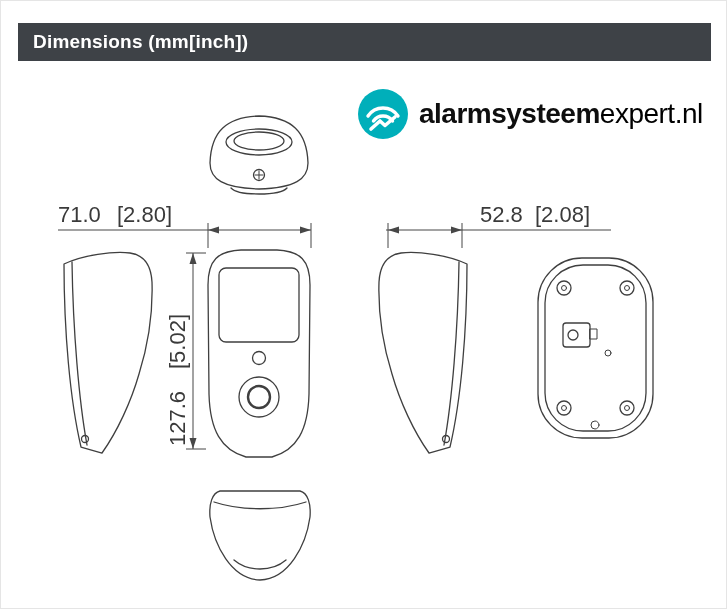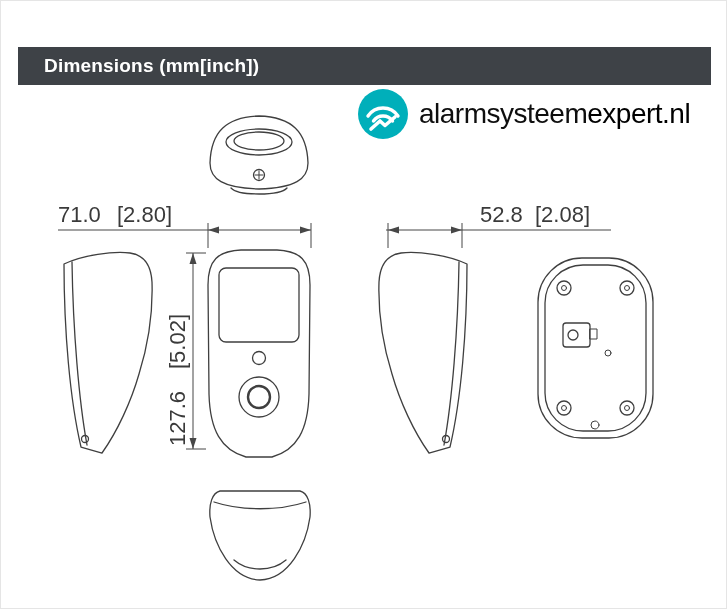--- a/index.html
+++ b/index.html
@@ -10,7 +10,7 @@
           border:1px solid #e5e5e5; overflow:hidden; }
 
   .header-bar { position:absolute; left:17px; top:22px; width:693px; height:38px;
-                background:#3e4247; display:flex; align-items:center; padding-left:26px;margin-top:24px; }
+                background:#3e4247; display:flex; align-items:center; padding-left:15px; }
   .header-title { color:#ffffff; font-weight:bold; font-size:19px; letter-spacing:0.2px; }
 
   .logo { position:absolute; left:355px; top:85px; height:56px;

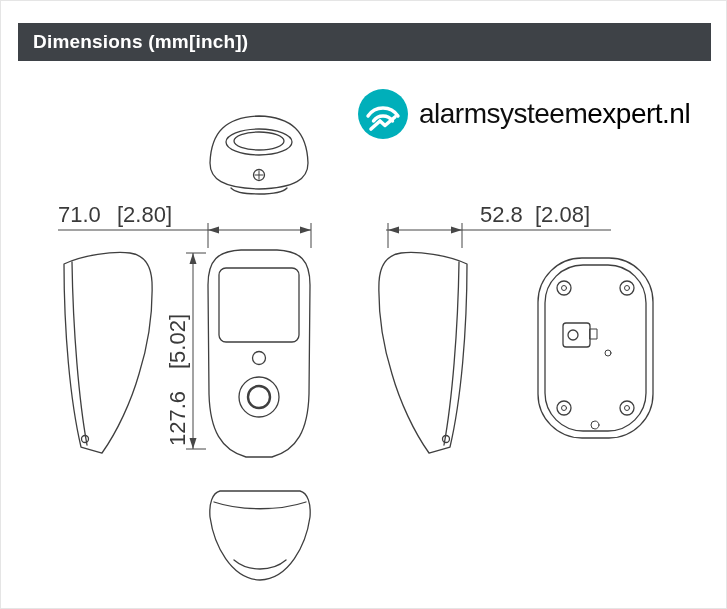--- a/index.html
+++ b/index.html
@@ -16,7 +16,7 @@
   .logo { position:absolute; left:355px; top:85px; height:56px;
           display:flex; align-items:center; gap:9px; }
   .brand { font-size:28px; letter-spacing:-0.5px; white-space:nowrap; }
-  .brand-bold { font-weight:normal; color:#0e0e0e; }
+  .brand-bold { font-weight:bold; color:#0e0e0e; }
   .brand-suffix { font-weight:400; color:#000000; }
 
   svg.sheet { position:absolute; left:0; top:0; }

